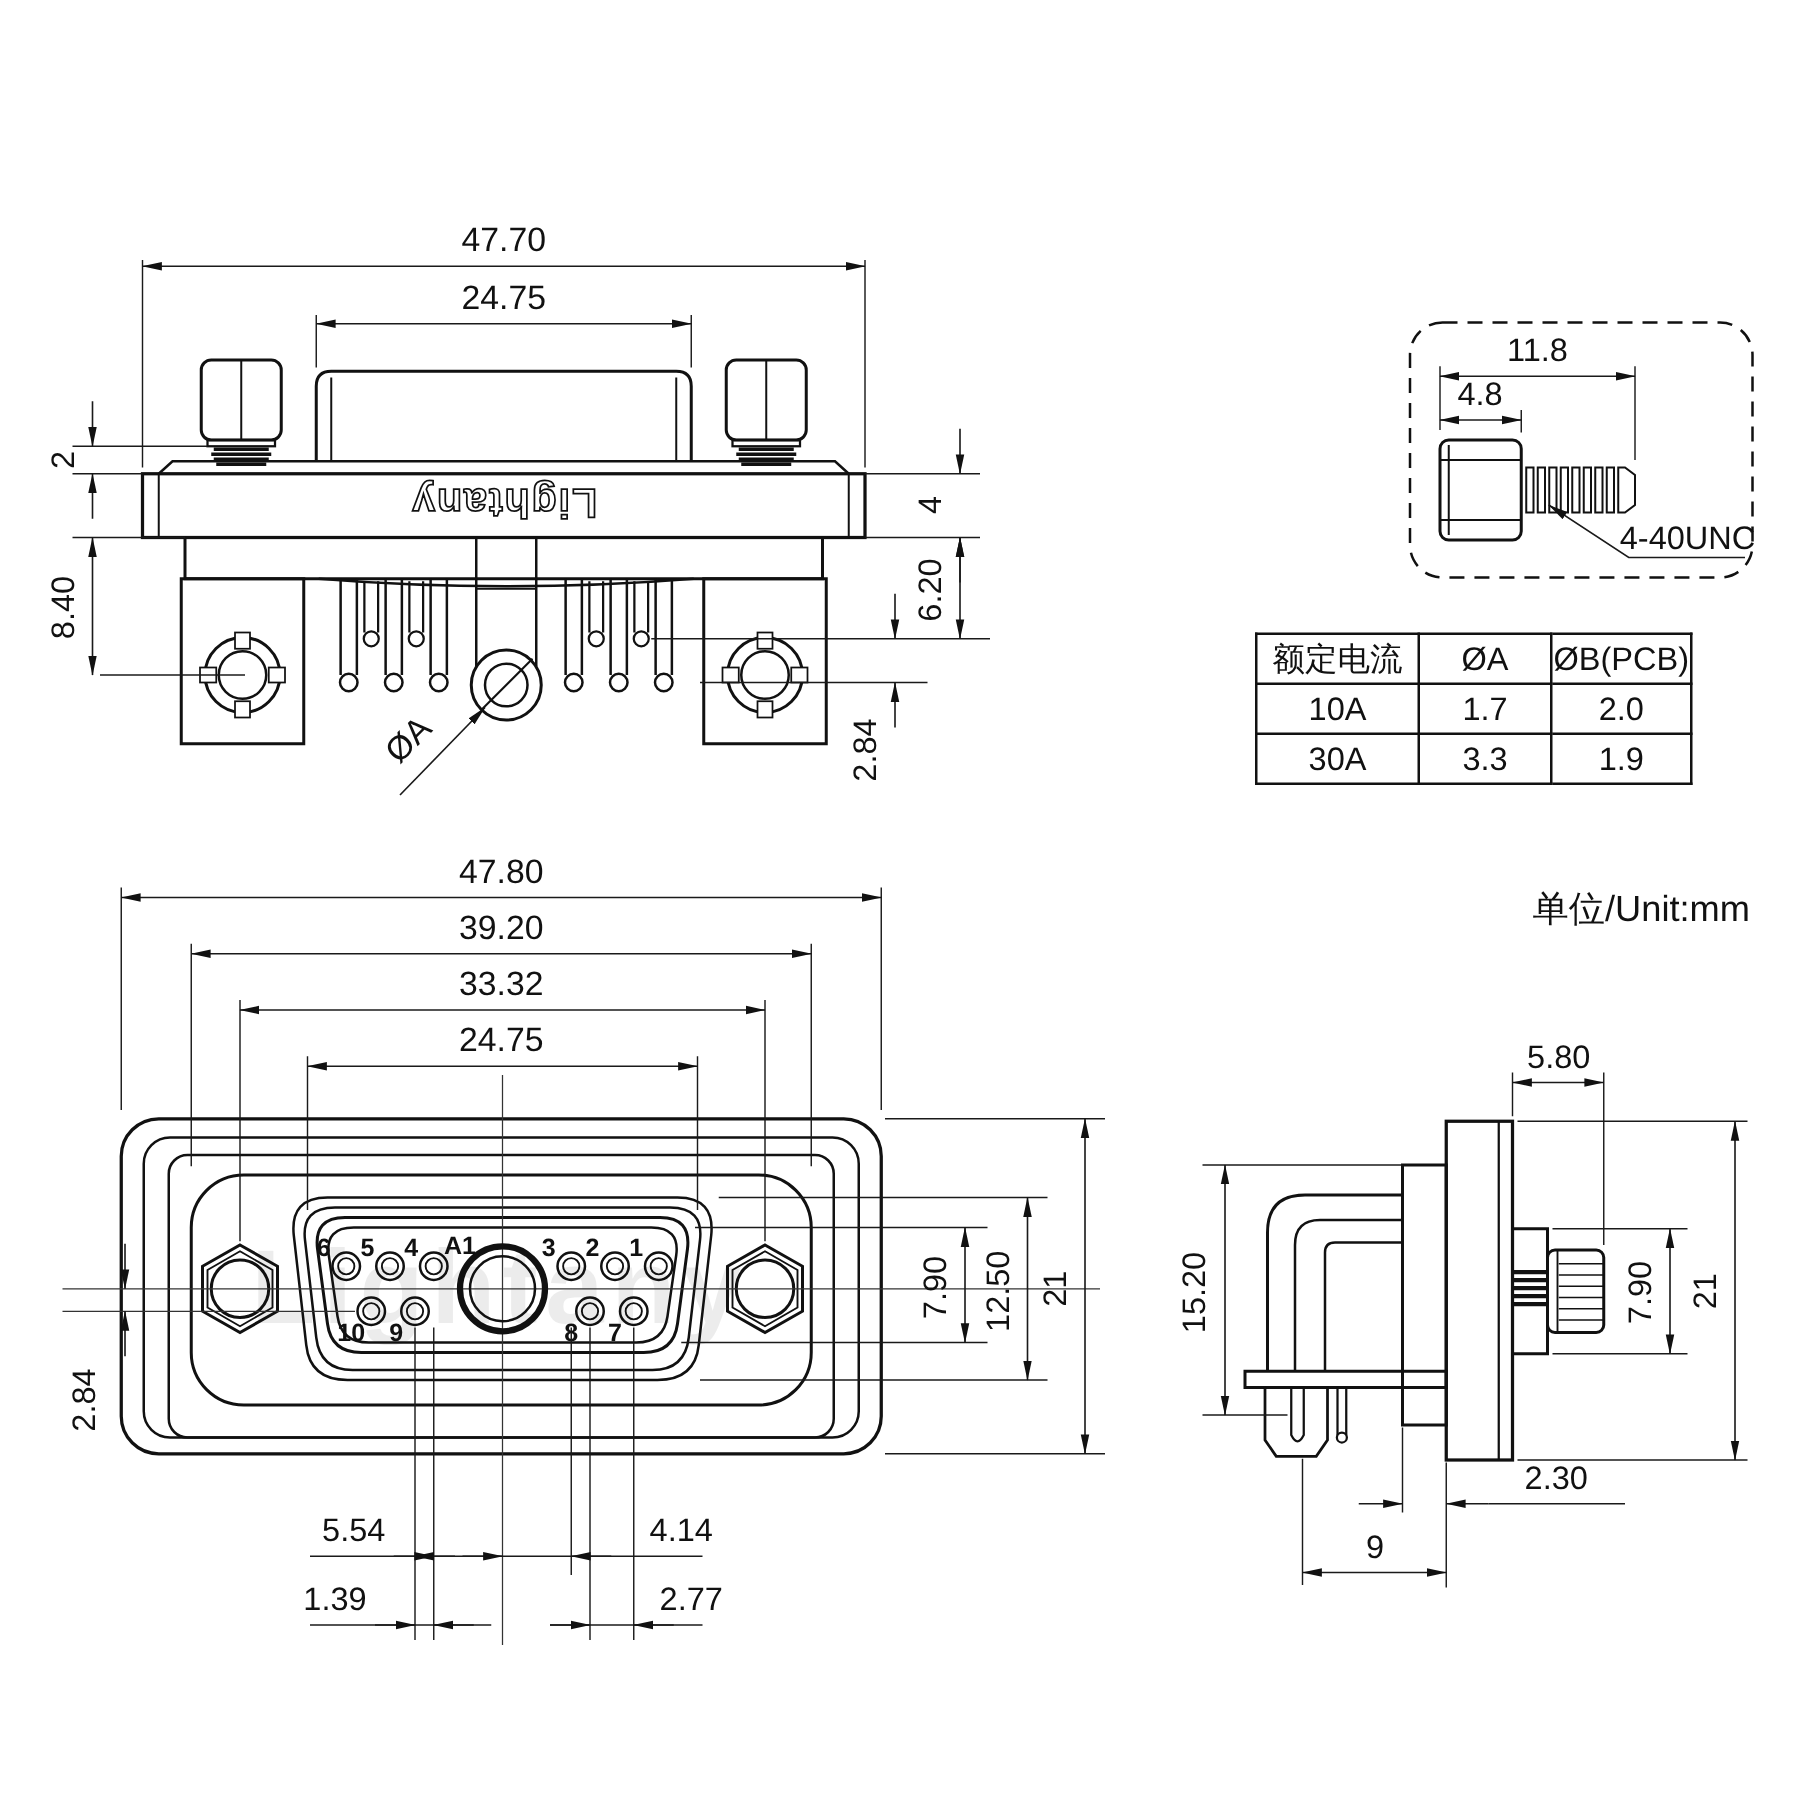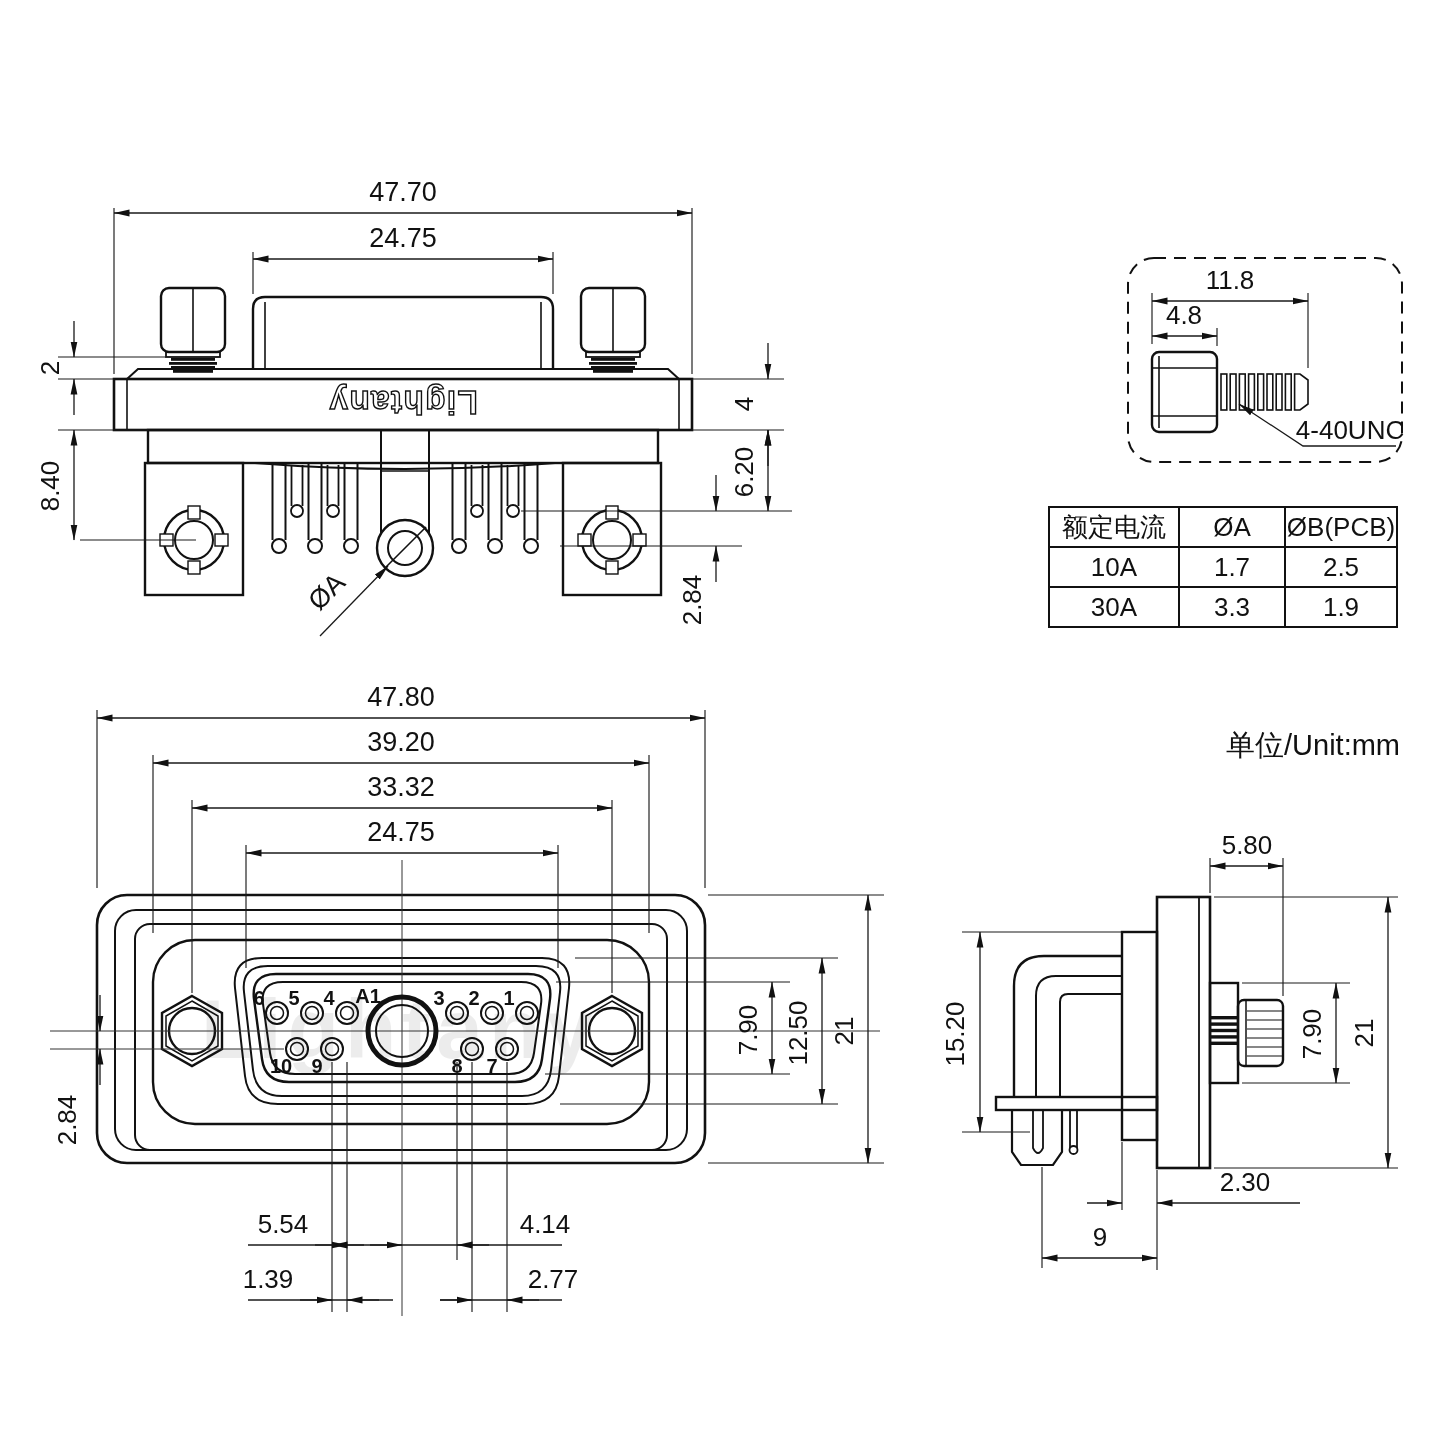--- a/index.html
+++ b/index.html
@@ -26,7 +26,7 @@
   svg .logo{font-size:33px;font-weight:bold;fill:#fff;stroke:#111;stroke-width:1.4;
             text-anchor:middle;letter-spacing:1.5px;}
   svg .wm{font-size:84px;font-weight:bold;fill:#000;opacity:0.07;text-anchor:middle;letter-spacing:6px;}
-  .spec-table{position:absolute;left:1048px;top:506px;border-collapse:collapse;
+  .spec-table{position:absolute;left:1004px;top:506px;border-collapse:collapse;
               font-size:26px;color:#111;}
   .spec-table td,.spec-table th{border:2.4px solid #111;text-align:center;
               font-weight:normal;padding:0;height:38px;}

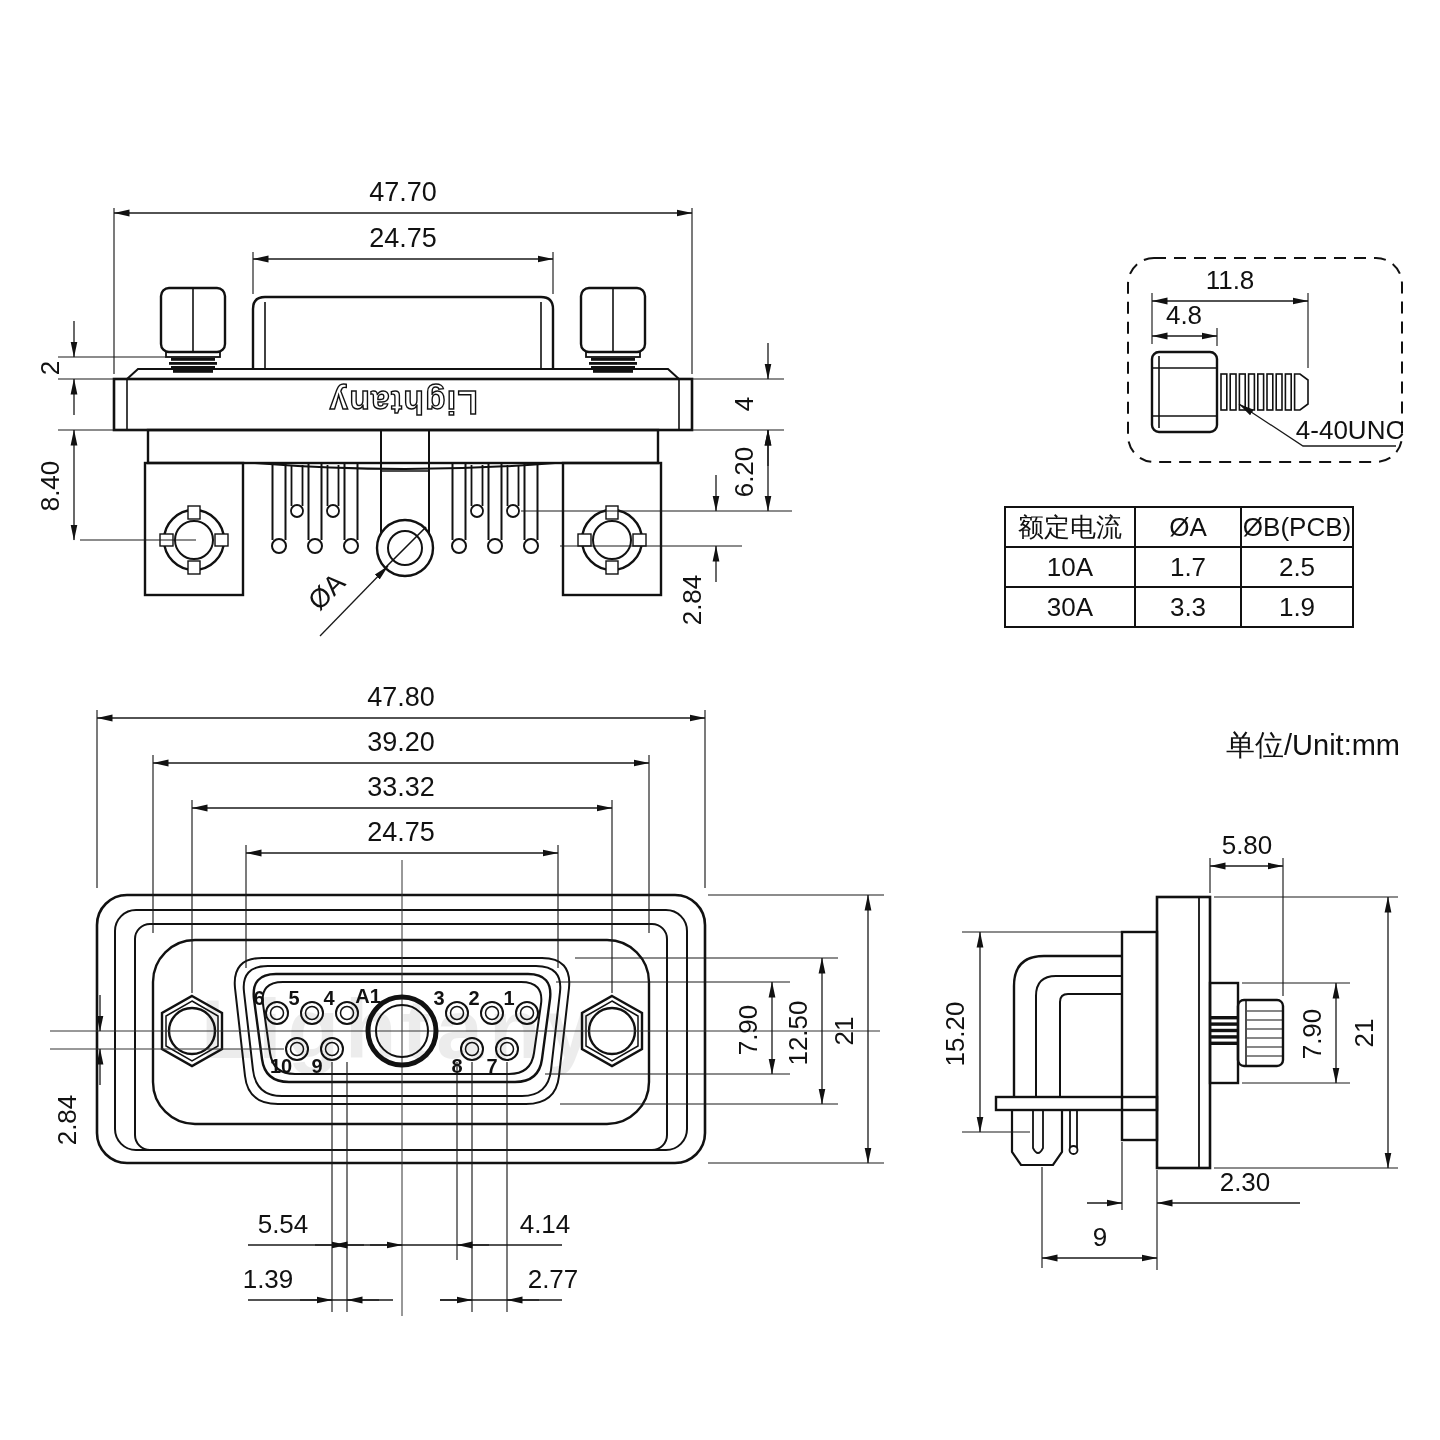--- a/index.html
+++ b/index.html
@@ -463,7 +463,7 @@
     <tr>
       <td>10A</td>
       <td>1.7</td>
-      <td>2.5</td>
+      <td>2.0</td>
     </tr>
     <tr>
       <td>30A</td>

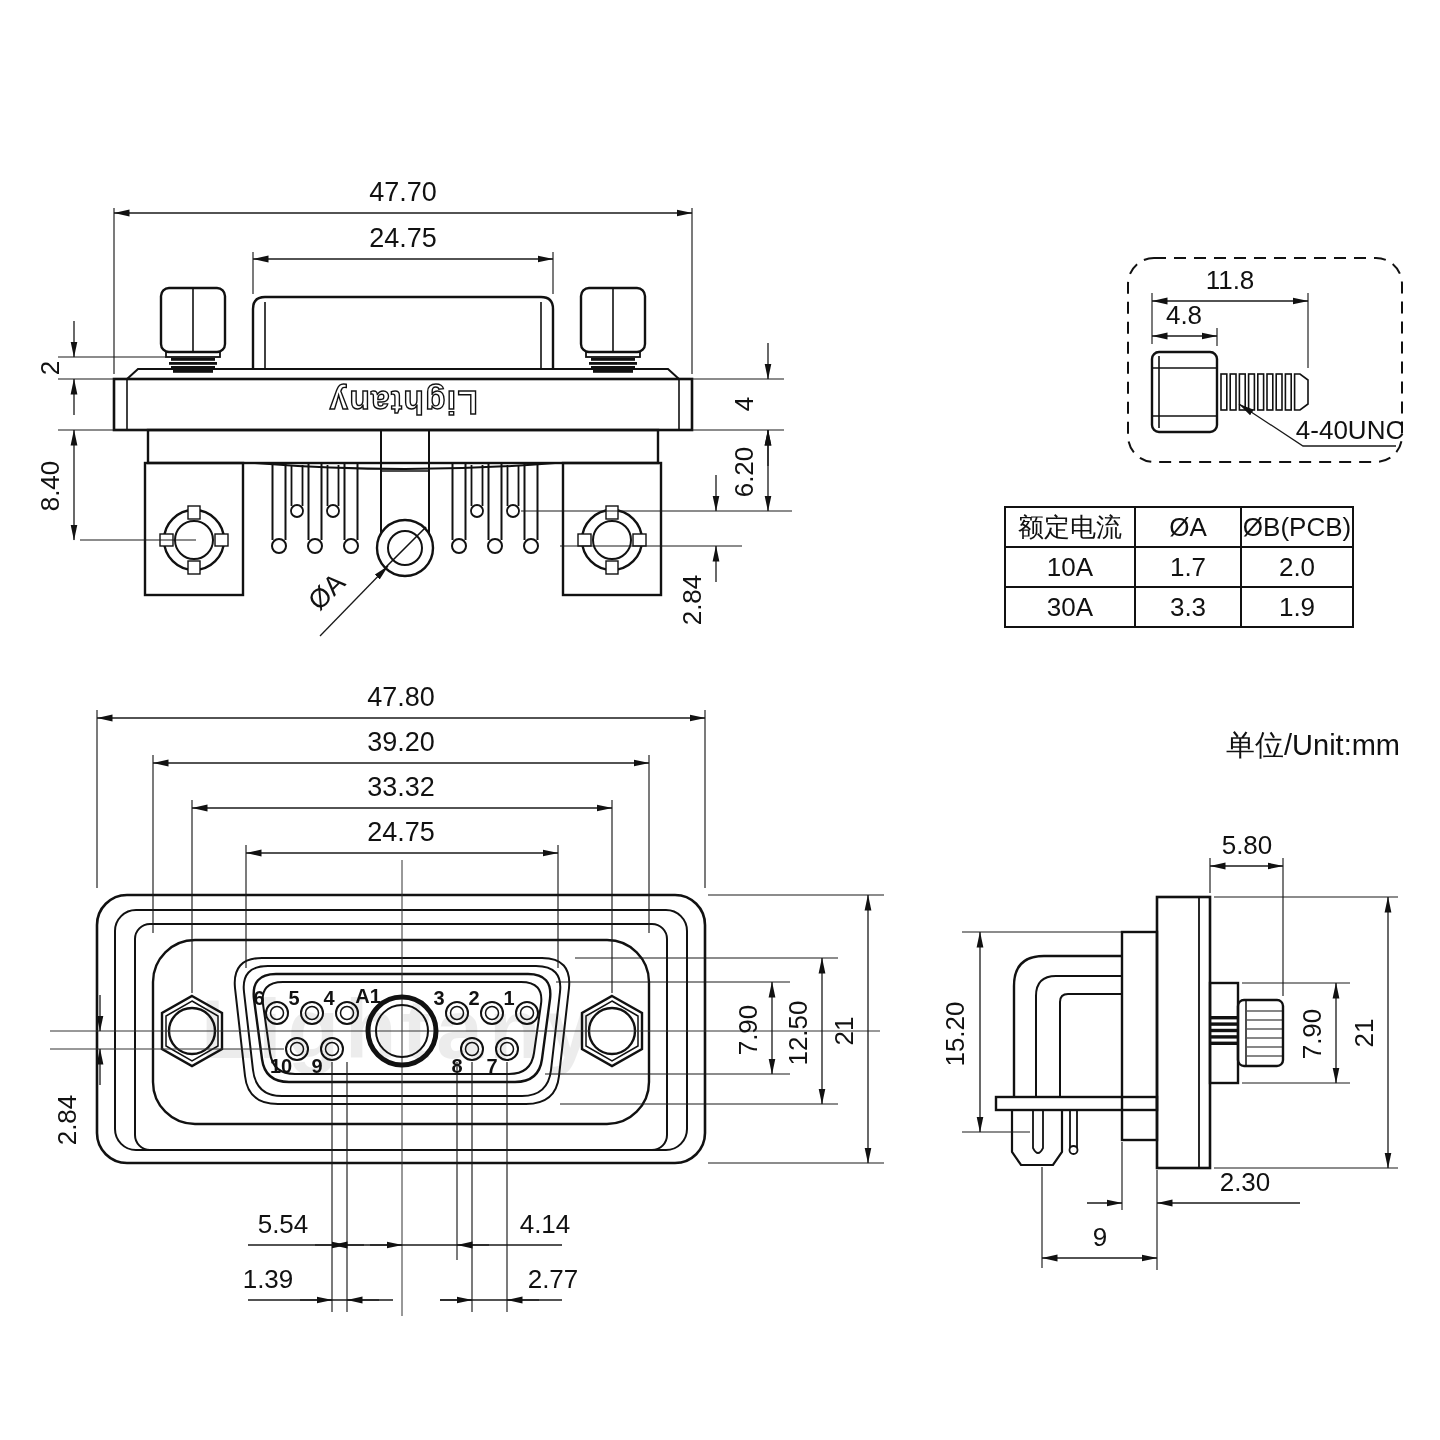--- a/index.html
+++ b/index.html
@@ -32,7 +32,7 @@
               font-weight:normal;padding:0;height:38px;}
   .spec-table .c1{width:128px}.spec-table .c2{width:104px}.spec-table .c3{width:110px}
   .unit-note{position:absolute;left:1056px;top:708px;width:344px;text-align:right;
-             font-size:29px;color:#111;margin-top:18px;}
+             font-size:29px;color:#111;}
 </style>
 </head>
 <body>

